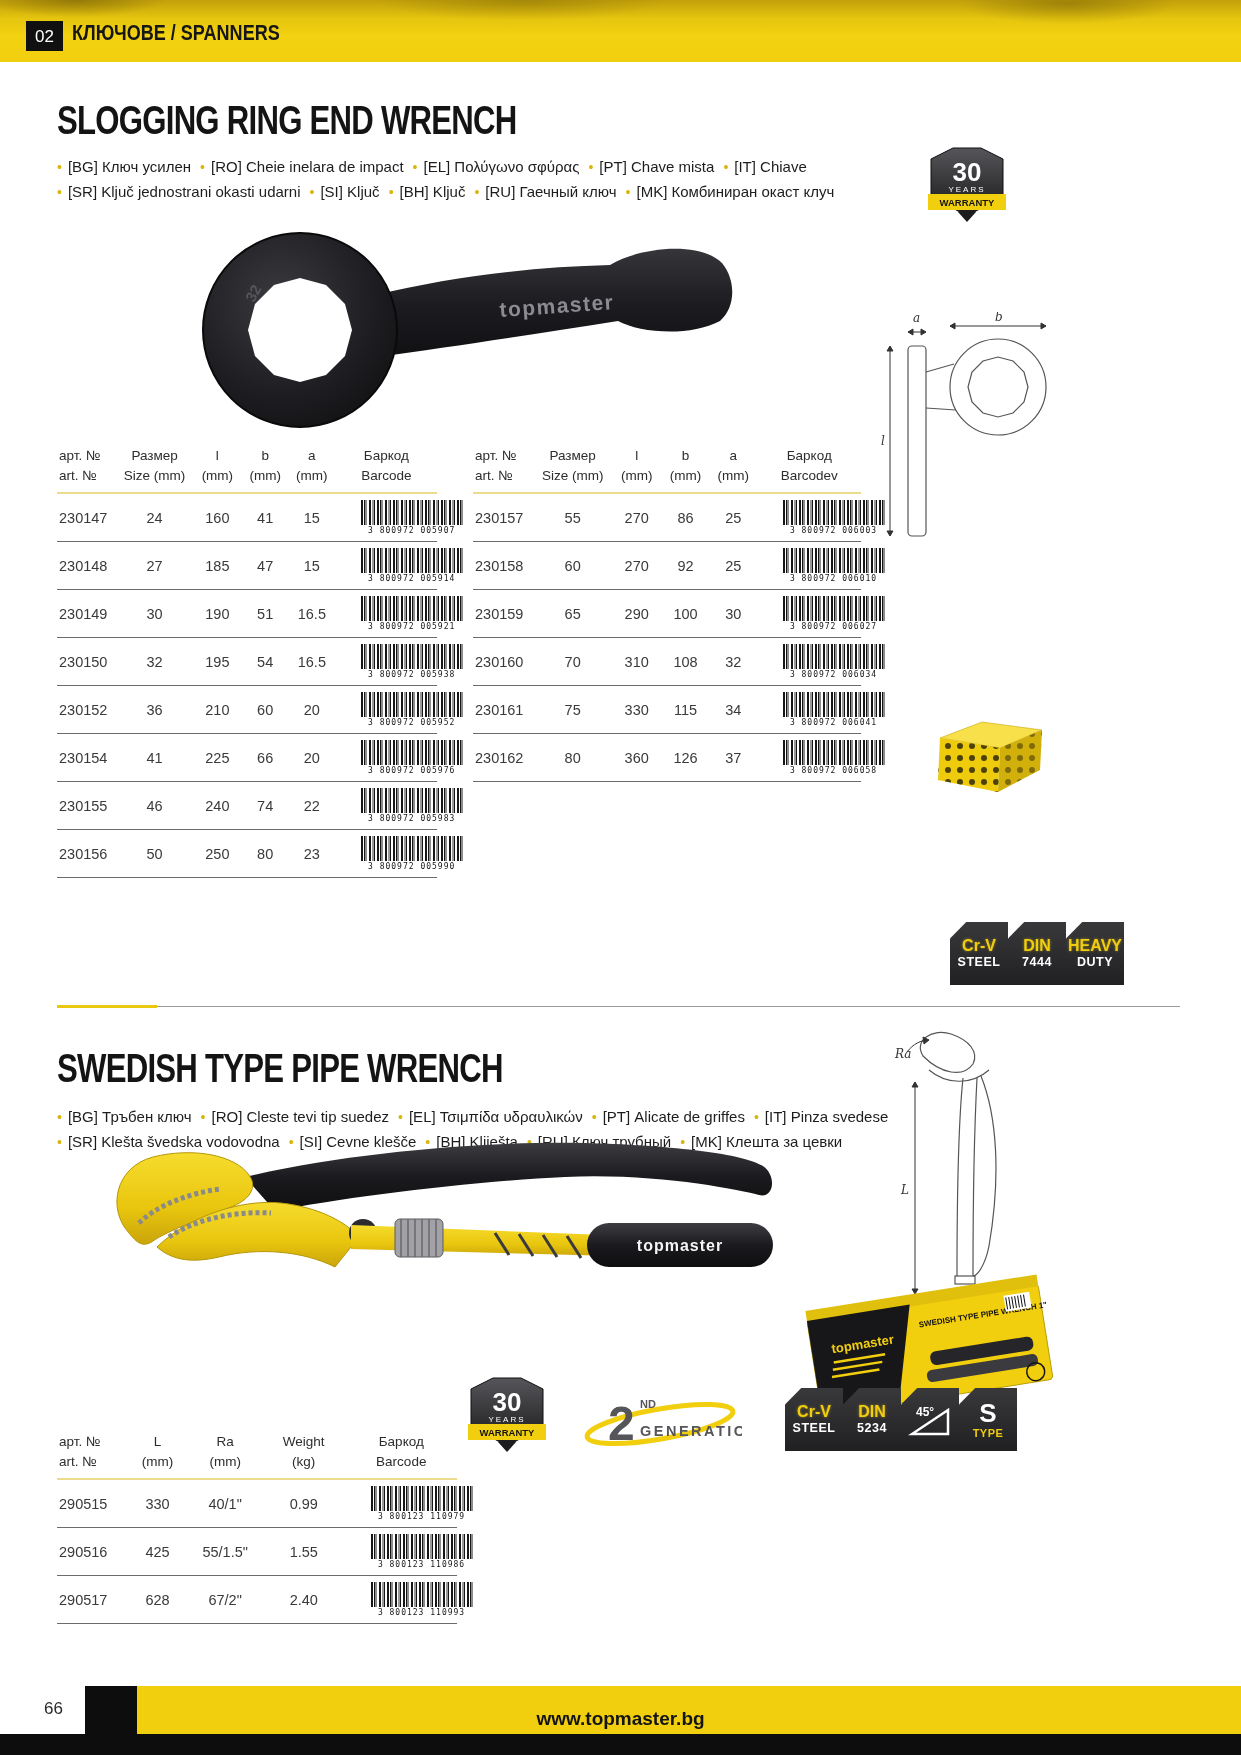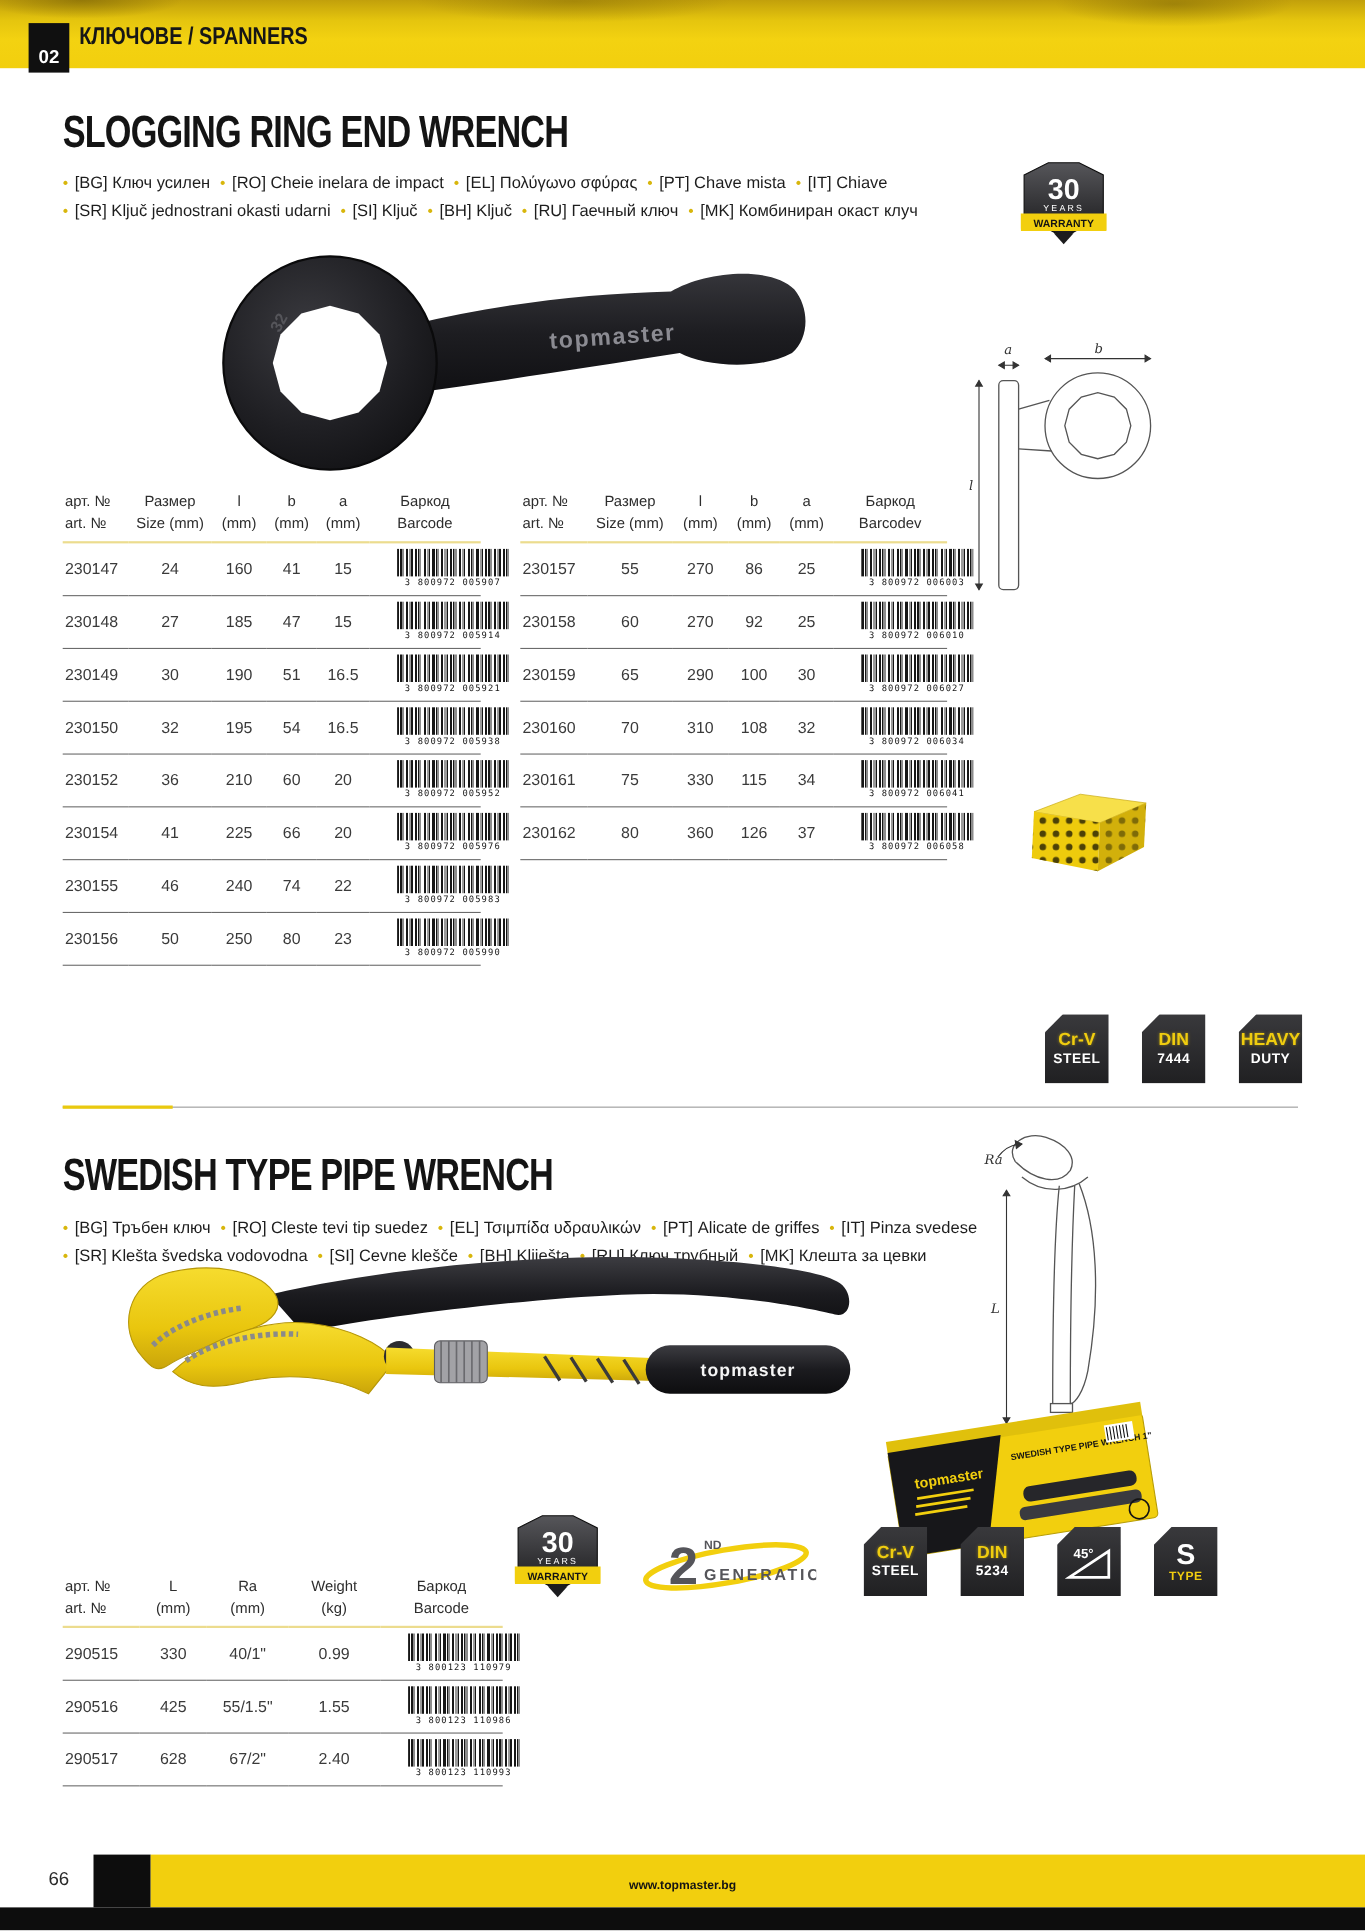--- a/index.html
+++ b/index.html
@@ -14,7 +14,7 @@
       radial-gradient(ellipse 180px 34px at 86% 6%, rgba(110,88,6,.45), transparent 60%),
       linear-gradient(180deg,#c2a00b 0%,#e5c50e 30%,#f3d211 58%,#f2cf0e 100%);}
   .chapter-no{position:absolute;left:26px;top:21px;background:#101010;color:#fff;
-    font-weight:700;font-size:17px;padding:21px 9px 4px;}
+    font-weight:400;font-size:17px;padding:6px 9px 4px;}
   .chapter-title{position:absolute;left:72px;top:20px;font-size:22px;font-weight:800;color:#161616;
     transform:scaleX(.82);transform-origin:left center;white-space:nowrap;letter-spacing:0;}
 

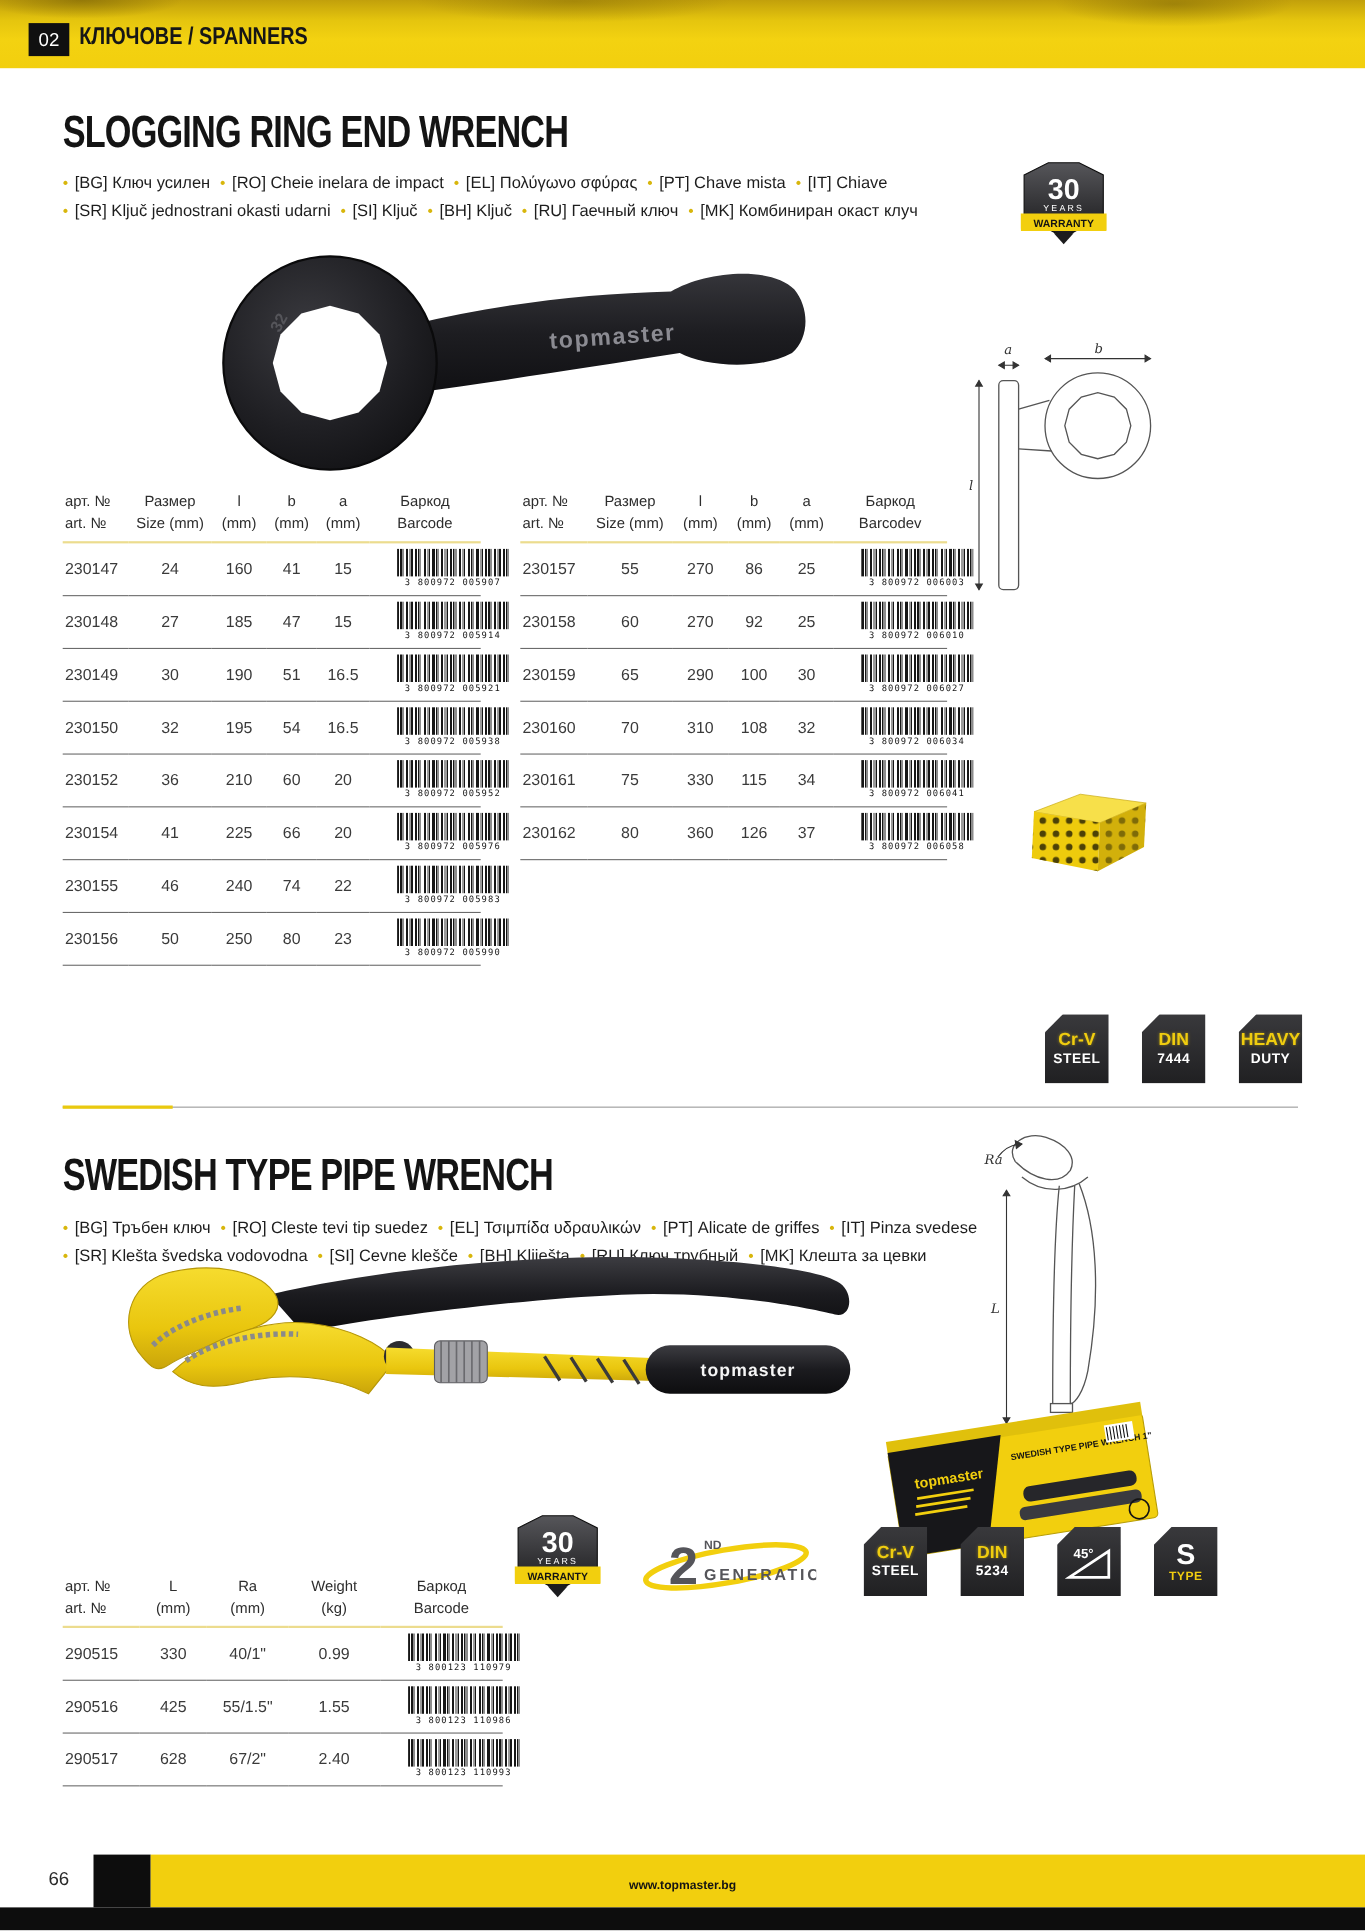--- a/index.html
+++ b/index.html
@@ -47,7 +47,7 @@
     letter-spacing:1px;text-align:center;margin-top:1px;}
 
   
-  .badges{position:absolute;display:flex;gap:30px;}
+  .badges{position:absolute;display:flex;gap:0;}
   .badge{position:relative;width:58px;height:63px;background:linear-gradient(180deg,#39393c,#202022);
     clip-path:polygon(28% 0,100% 0,100% 100%,0 100%,0 26%);
     display:flex;flex-direction:column;align-items:center;justify-content:center;gap:2px;}

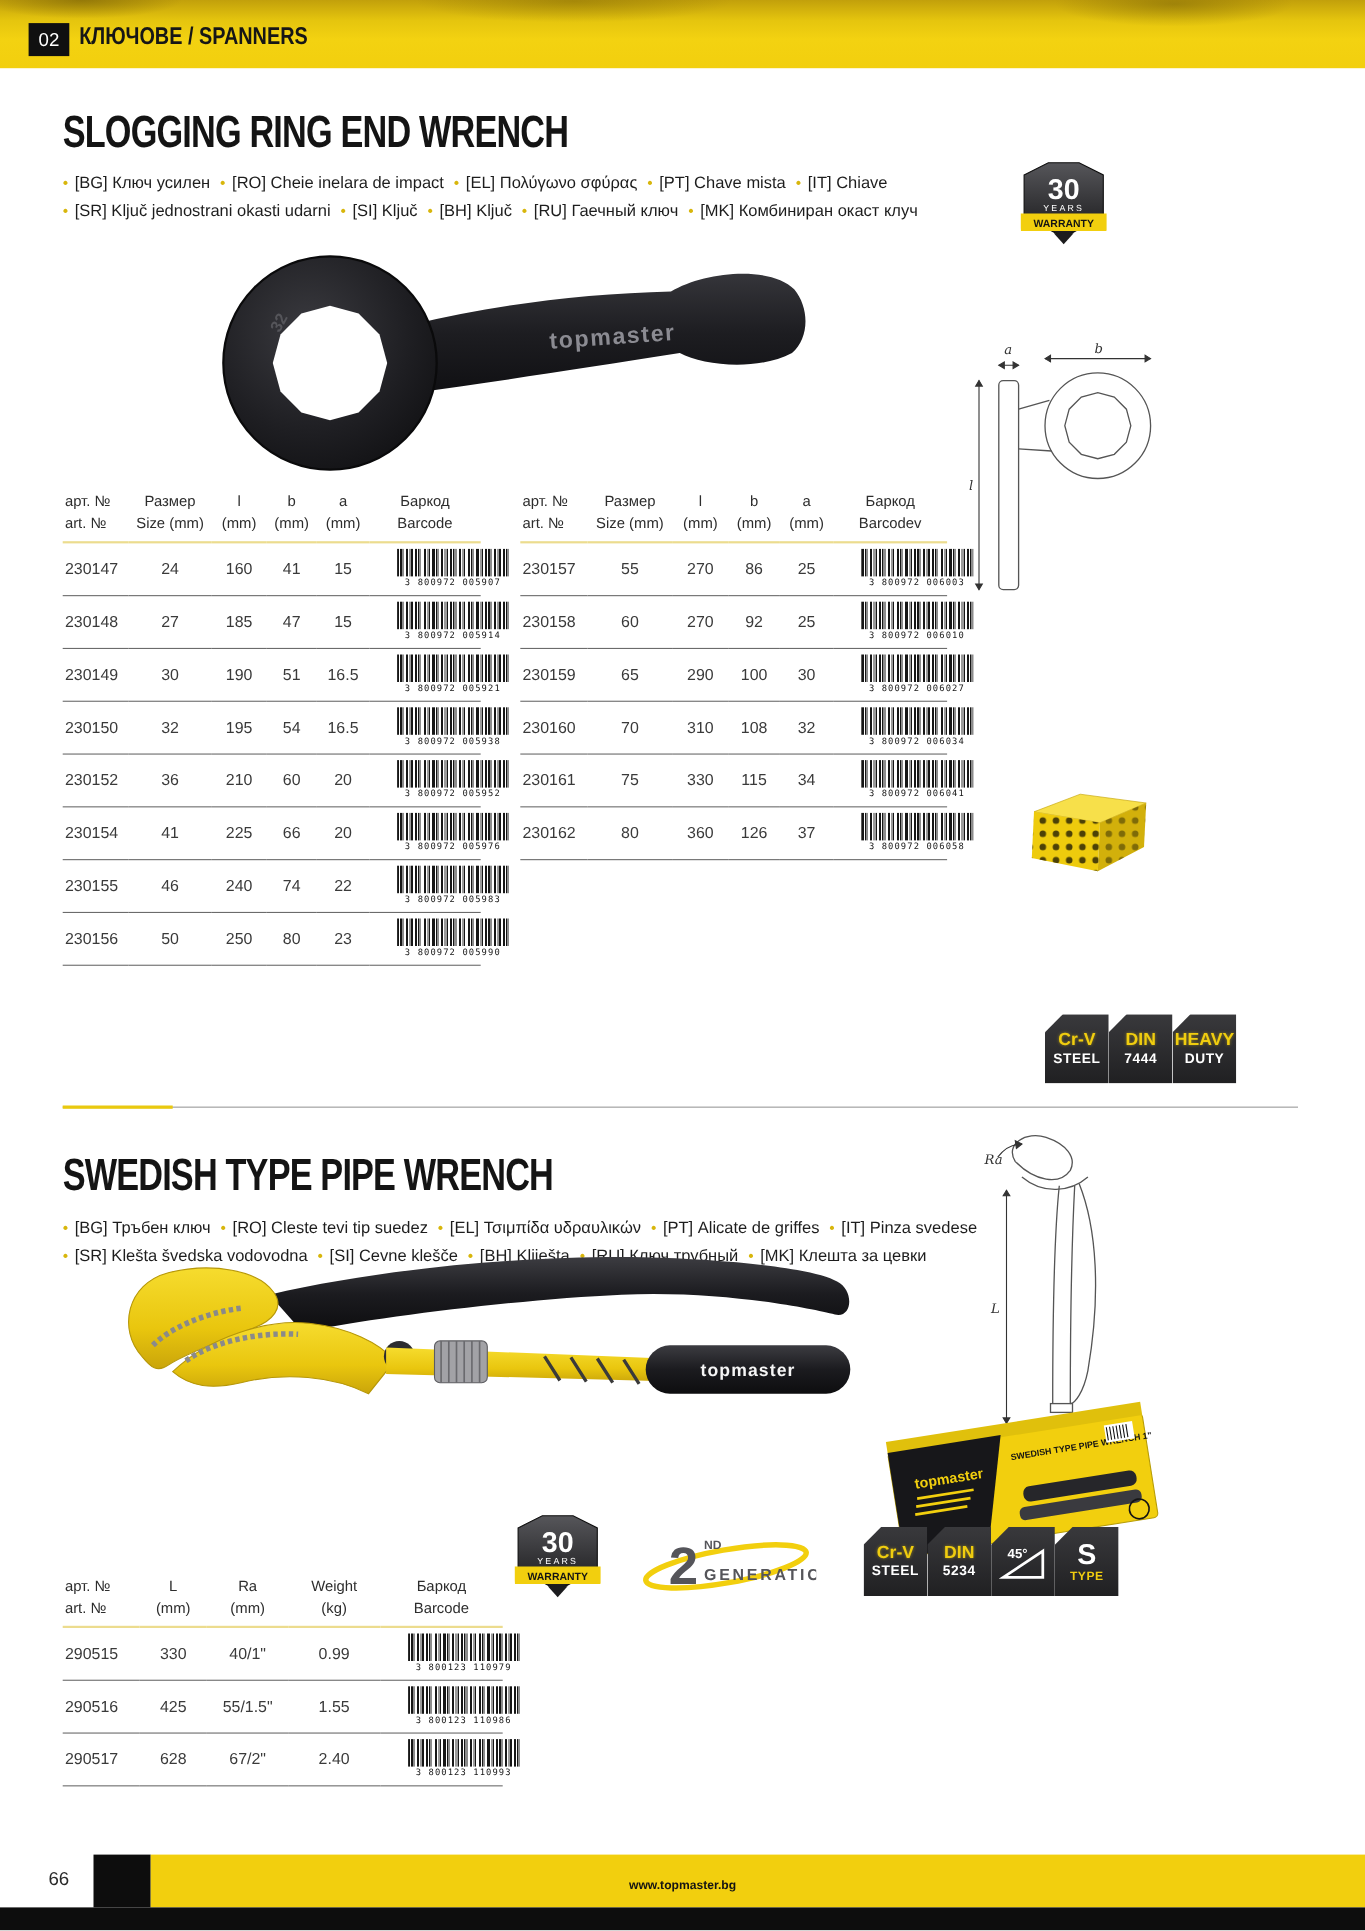--- a/index.html
+++ b/index.html
@@ -70,7 +70,7 @@
   .foot-yellow{position:absolute;left:137px;top:1686px;width:1104px;height:48px;background:#f2cf0e;}
   .page-no{position:absolute;left:44px;top:1699px;font-size:17px;color:#2a2a2a;}
   .website{position:absolute;left:0;top:1708px;width:1241px;text-align:center;
-    font-weight:800;font-size:11px;color:#141414;}
+    font-weight:800;font-size:19px;color:#141414;}
   .foot-strip{position:absolute;left:0;top:1734px;width:1241px;height:21px;background:#0d0d0d;}
 
   

